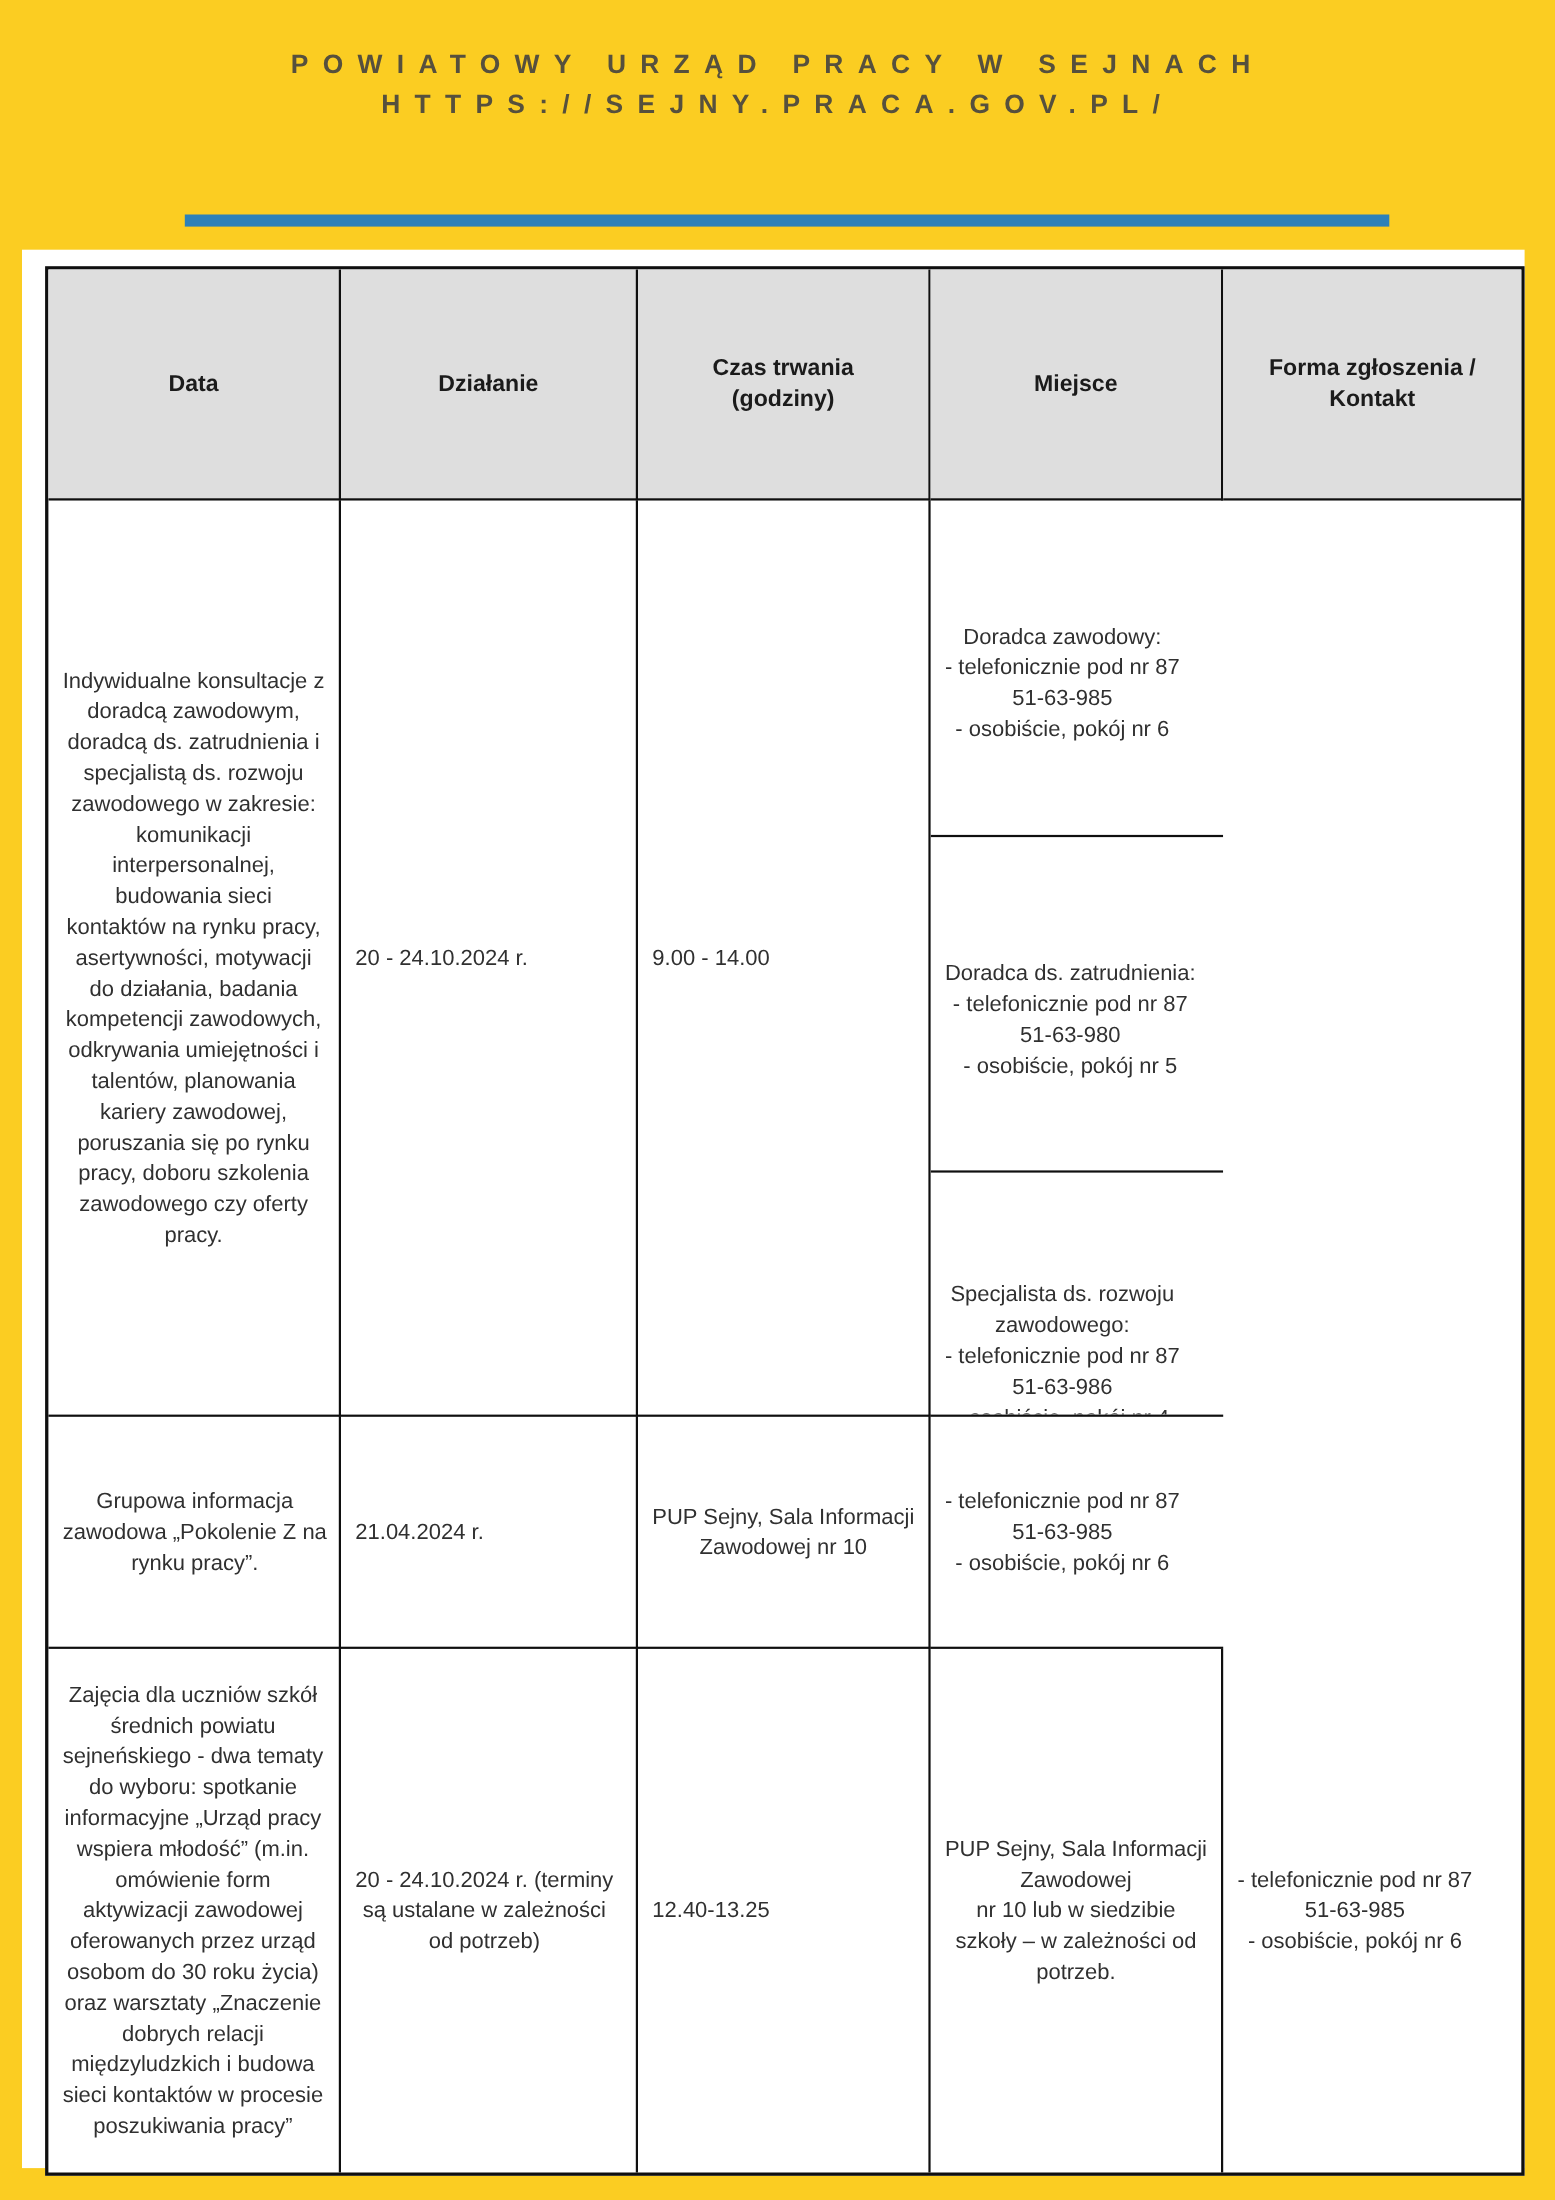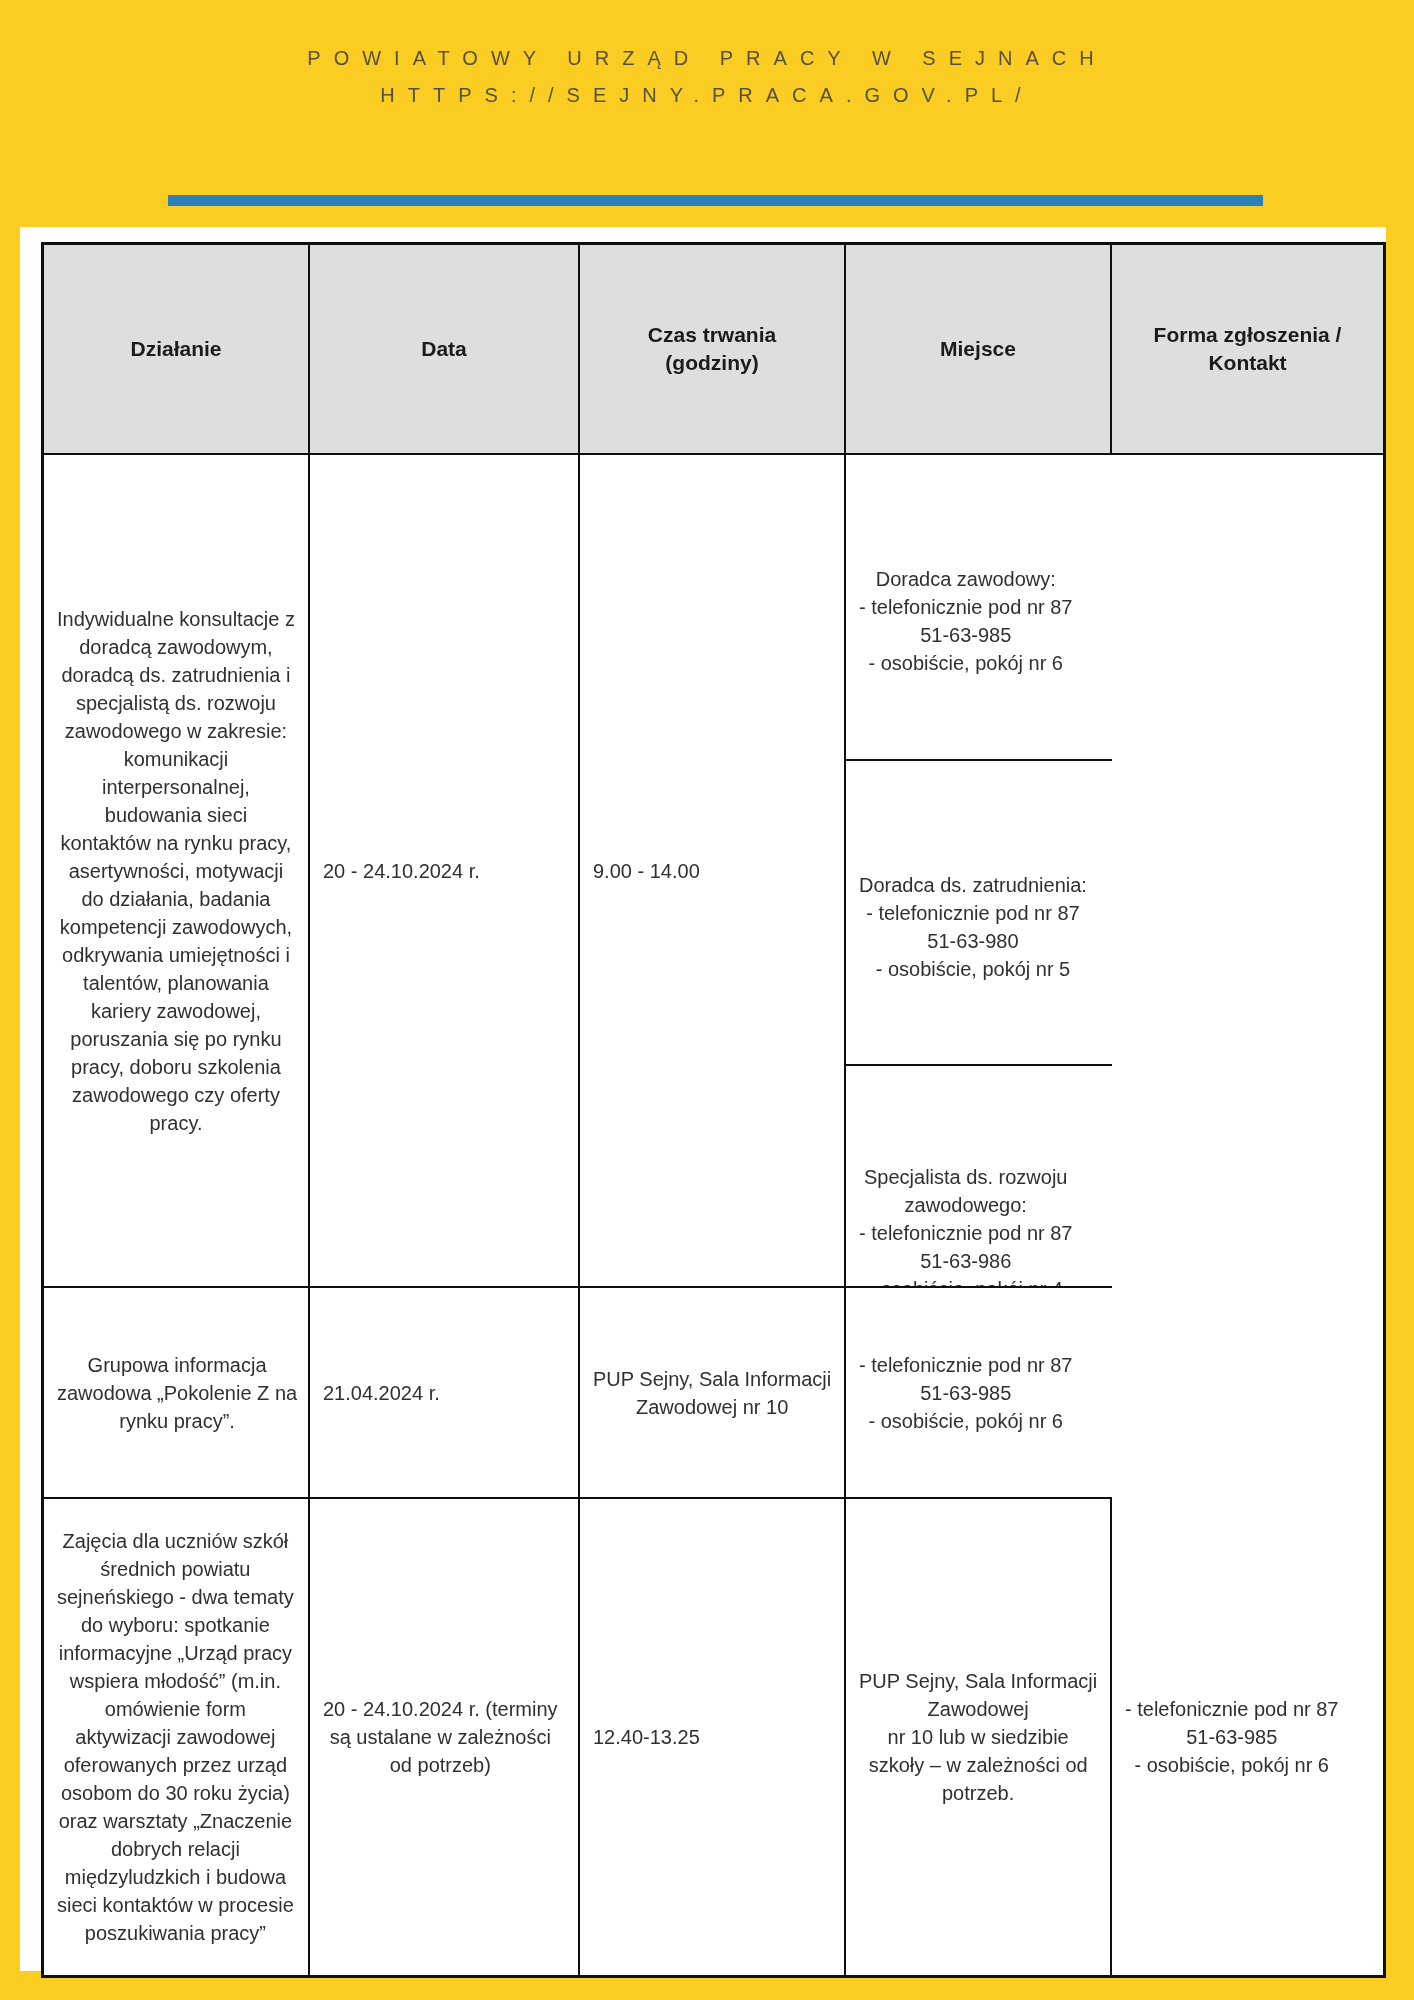--- a/index.html
+++ b/index.html
@@ -16,7 +16,7 @@
     padding-top: 40px; text-align: center;
   }
   .banner-line {
-    font-size: 20px; font-weight: normal; color: #56503d;
+    font-size: 24px; font-weight: bold; color: #56503d;
     letter-spacing: 13px; line-height: 37px;
     white-space: nowrap;
   }

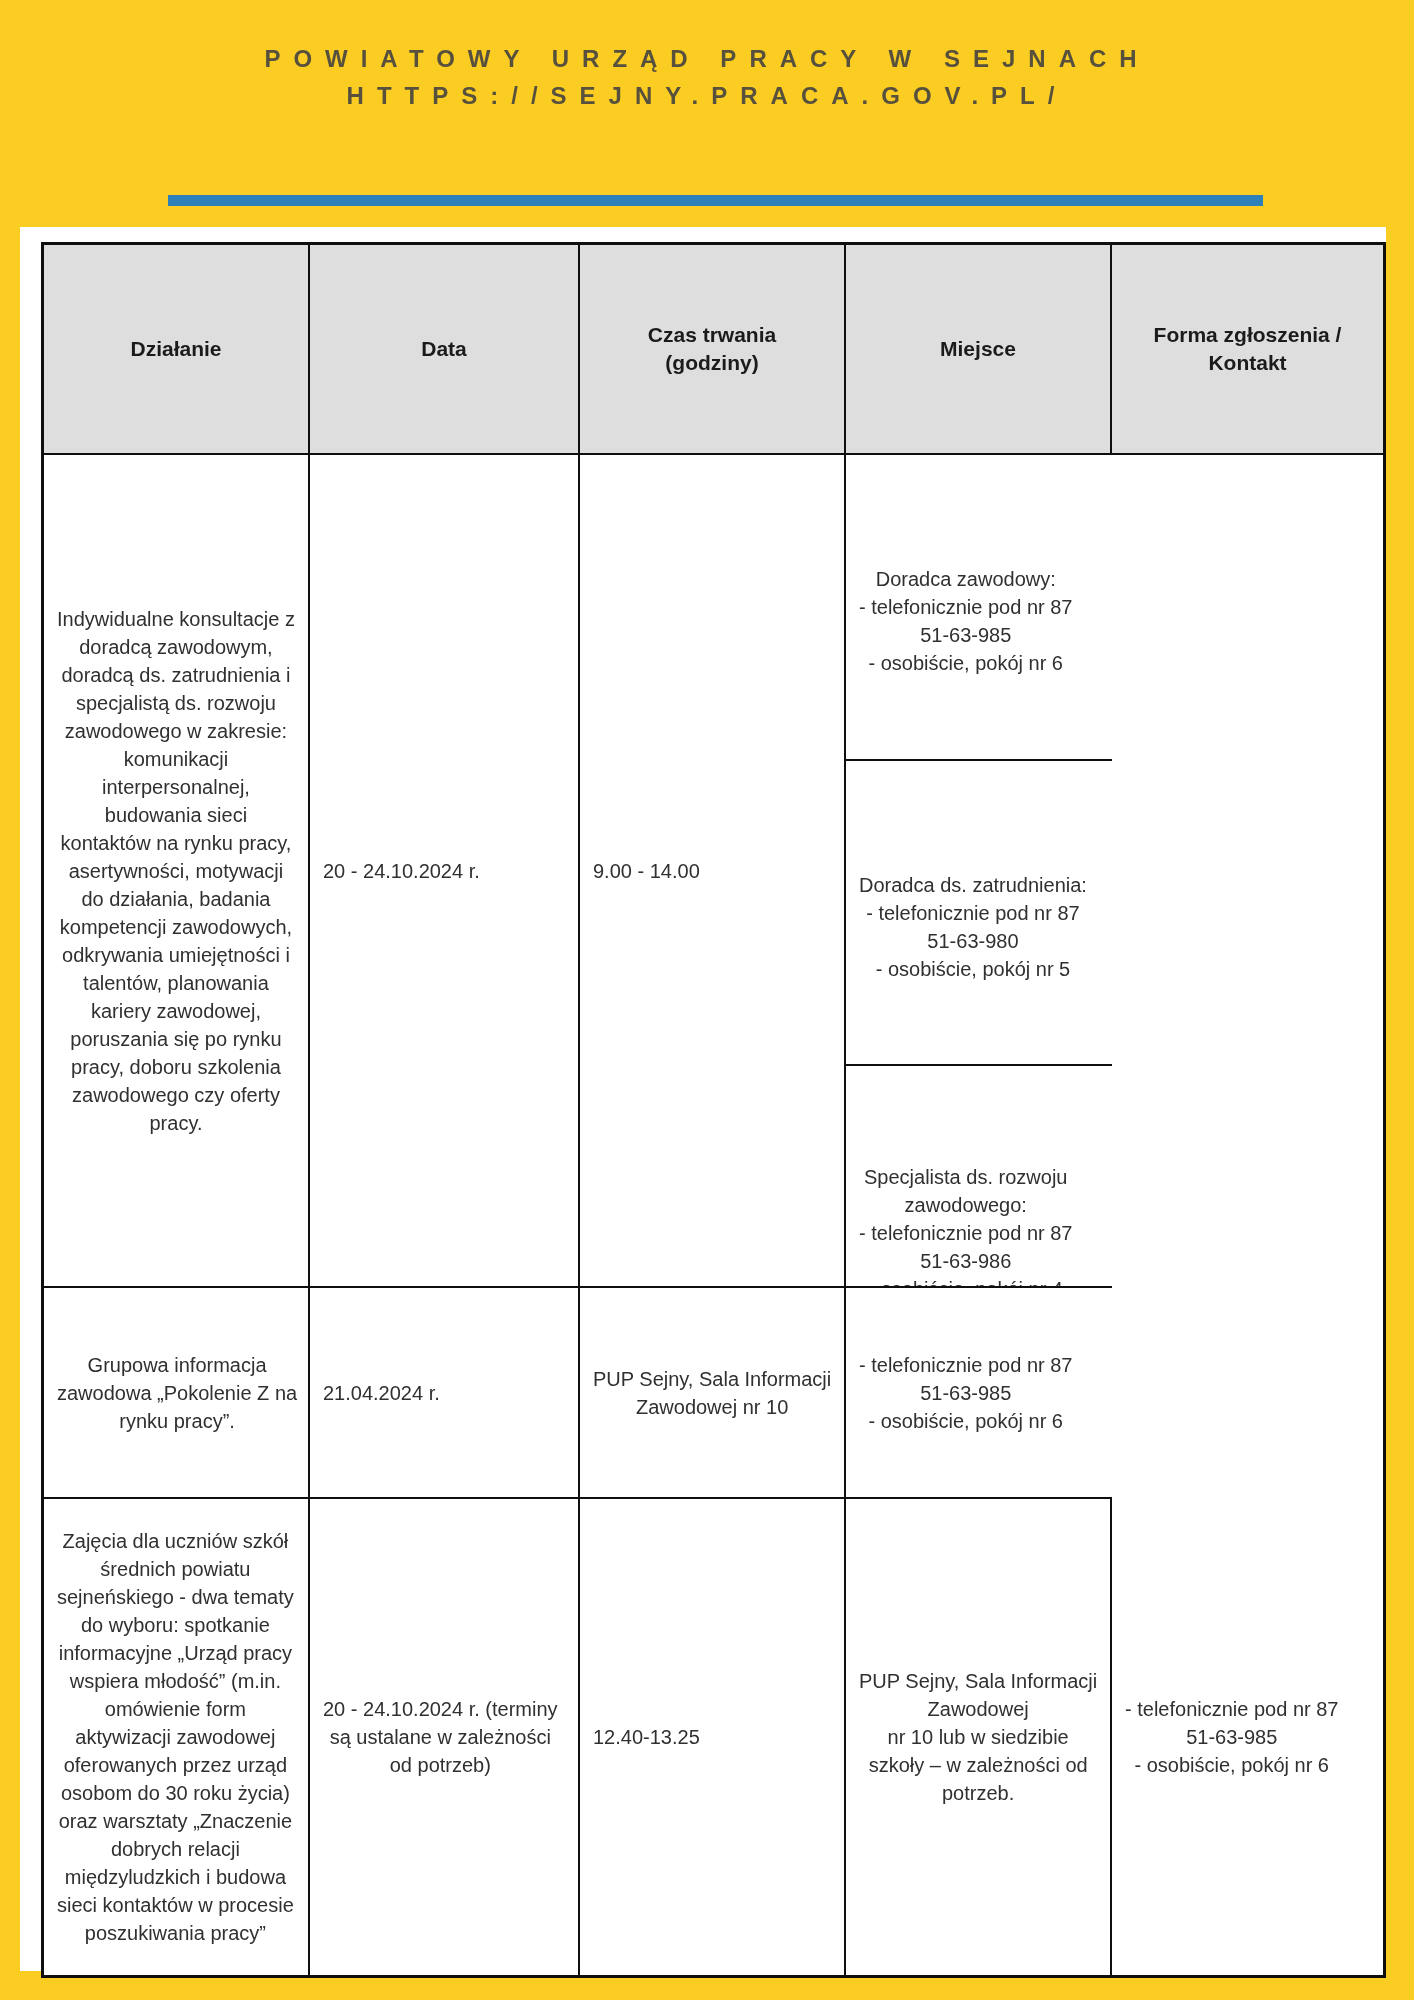--- a/index.html
+++ b/index.html
@@ -83,8 +83,8 @@
   <div class="tbl">
 
     <div class="row hrow">
+      <div class="hcell">Data</div>
       <div class="hcell">Działanie</div>
-      <div class="hcell">Data</div>
       <div class="hcell">Czas trwania
 (godziny)</div>
       <div class="hcell">Miejsce</div>

